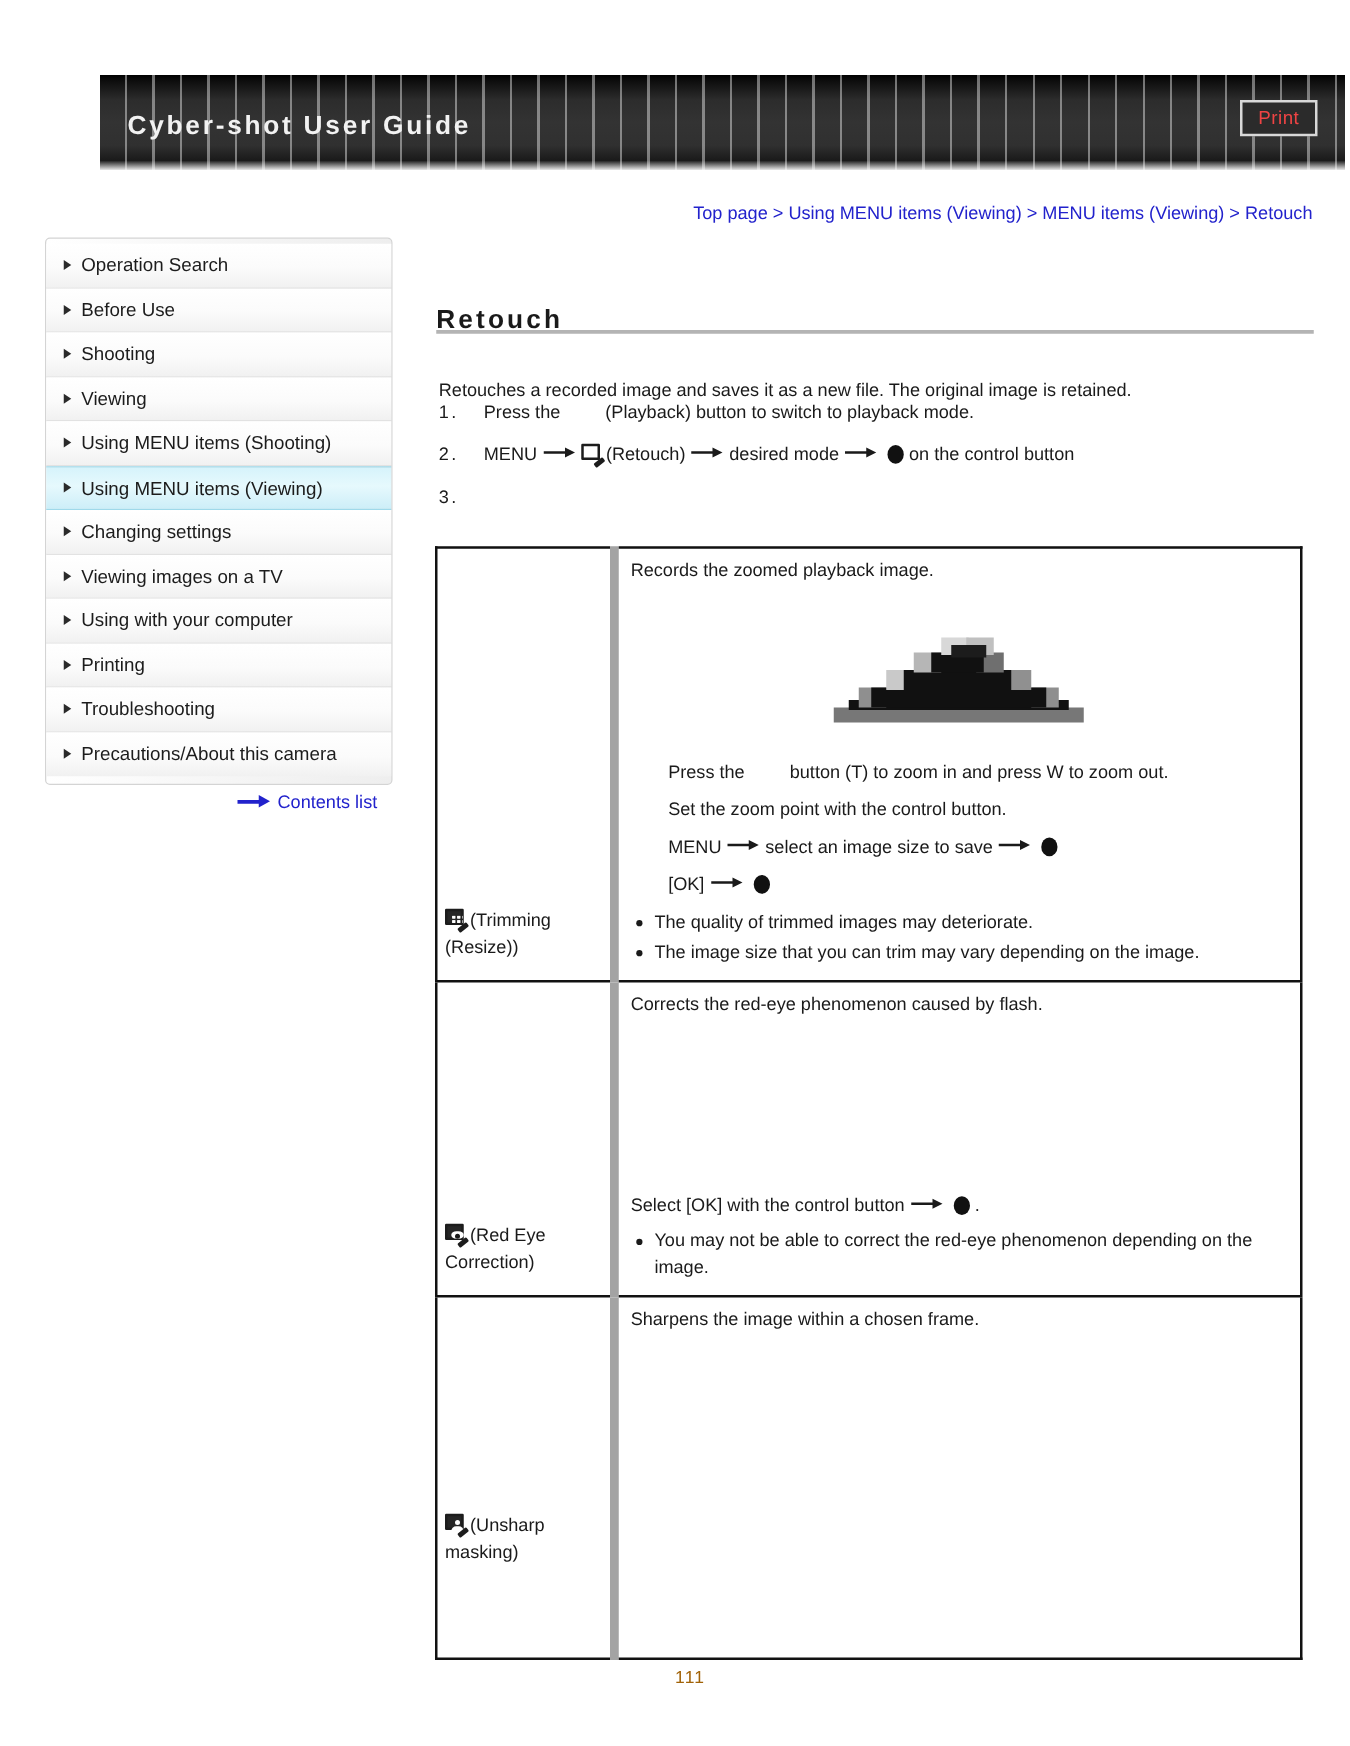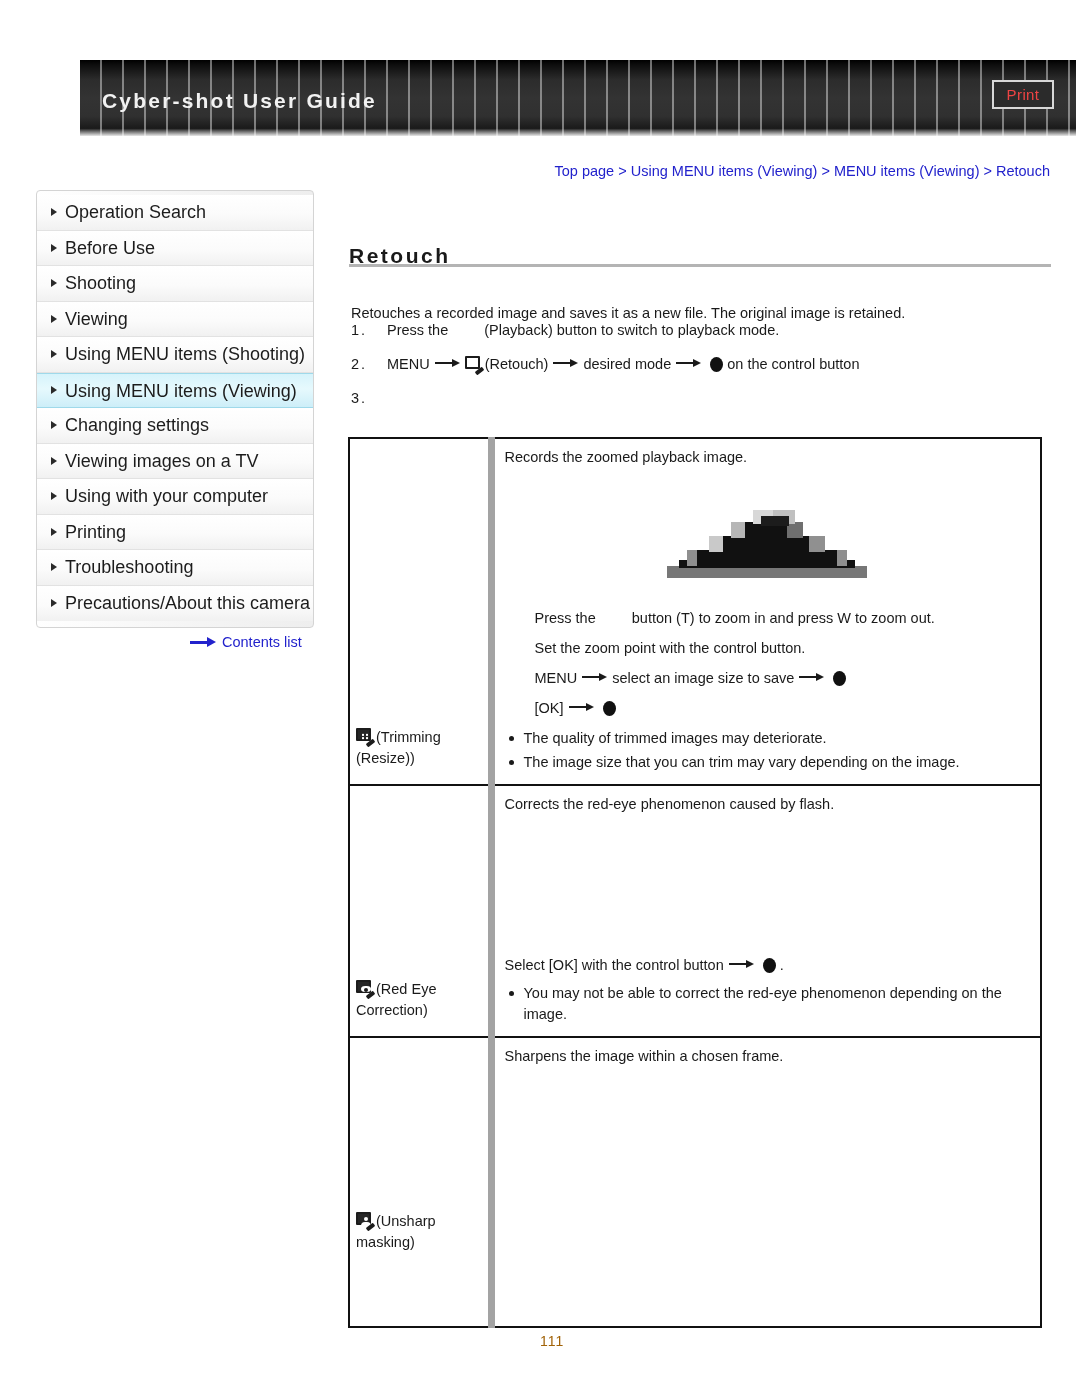--- a/index.html
+++ b/index.html
@@ -80,7 +80,7 @@
     height: 35.5px;
     line-height: 35.5px;
     padding-left: 28px;
-    font-size: 18px;
+    font-size: 15px;
     color: #1c1c1c;
     border-bottom: 1px solid #e2e2e2;
     background: linear-gradient(to bottom, #ffffff 0%, #fbfbfb 55%, #f1f1f1 100%);

